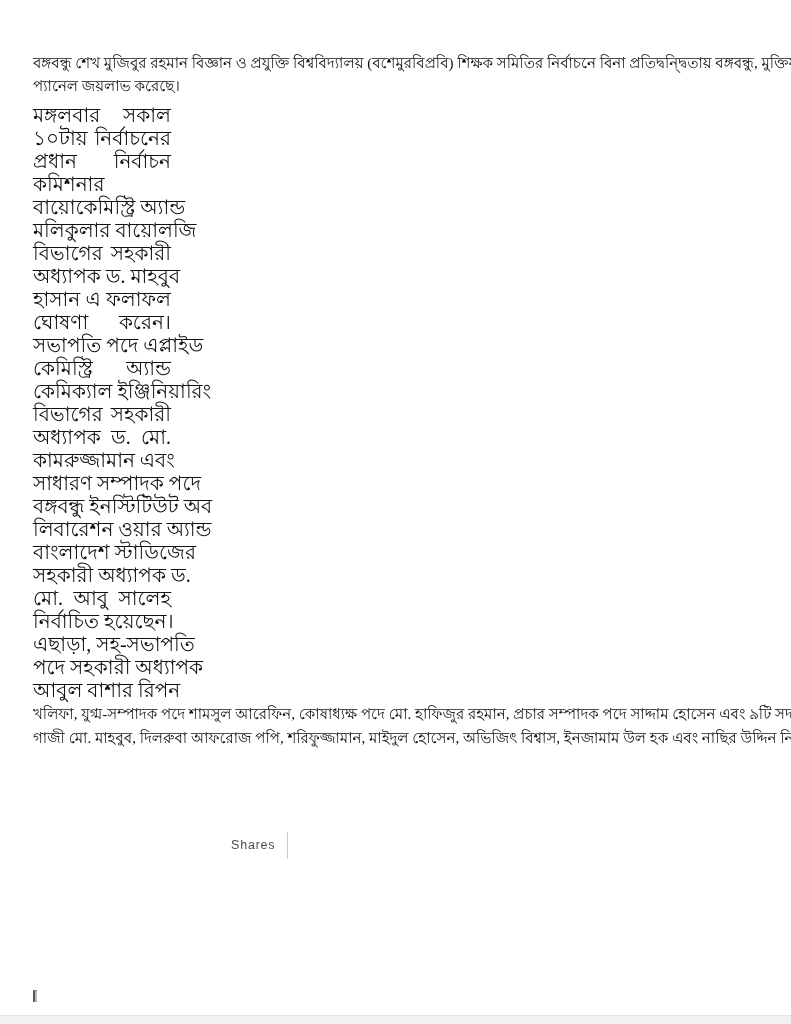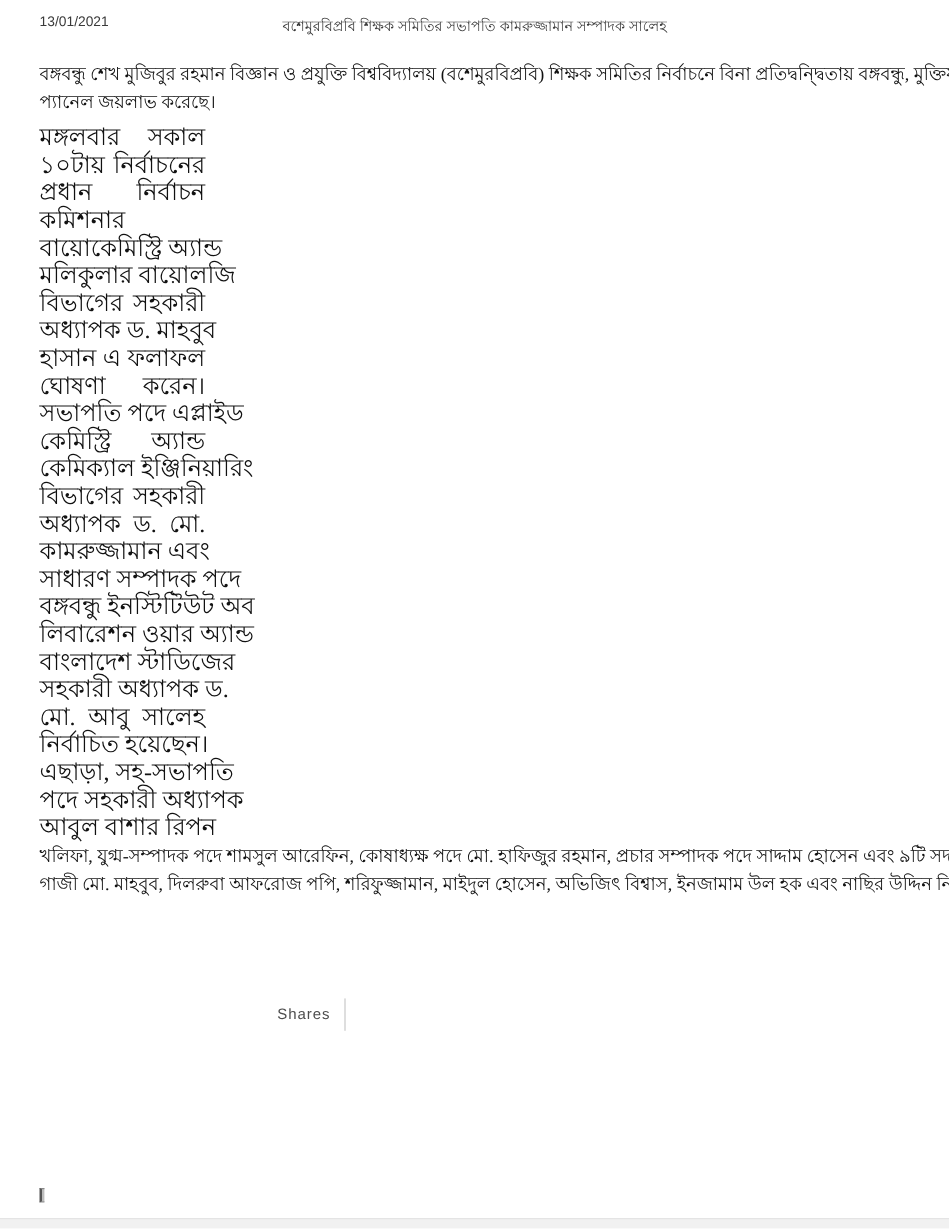--- a/index.html
+++ b/index.html
@@ -126,10 +126,6 @@
 
 <div class="page">
 
-  <div class="print-header">
-    <span class="print-date">13/01/2021</span>
-    <span class="print-title">বশেমুরবিপ্রবি শিক্ষক সমিতির সভাপতি কামরুজ্জামান সম্পাদক সালেহ</span>
-  </div>
 
   <div class="intro">
       <div class="text-line">বঙ্গবন্ধু শেখ মুজিবুর রহমান বিজ্ঞান ও প্রযুক্তি বিশ্ববিদ্যালয় (বশেমুরবিপ্রবি) শিক্ষক সমিতির নির্বাচনে বিনা প্রতিদ্বন্দ্বিতায় বঙ্গবন্ধু, মুক্তিযুদ্ধ এবং ব</div>

